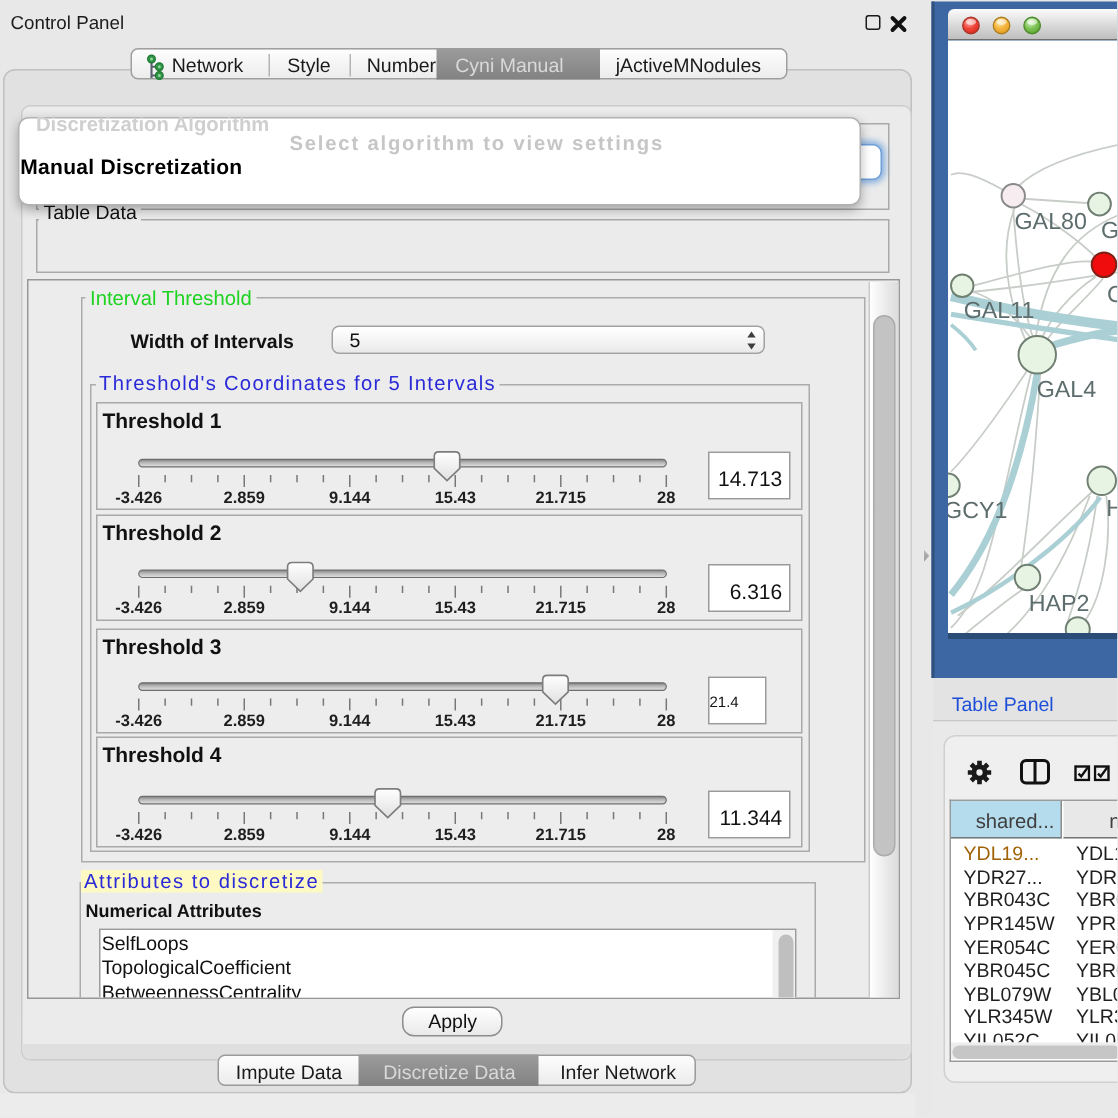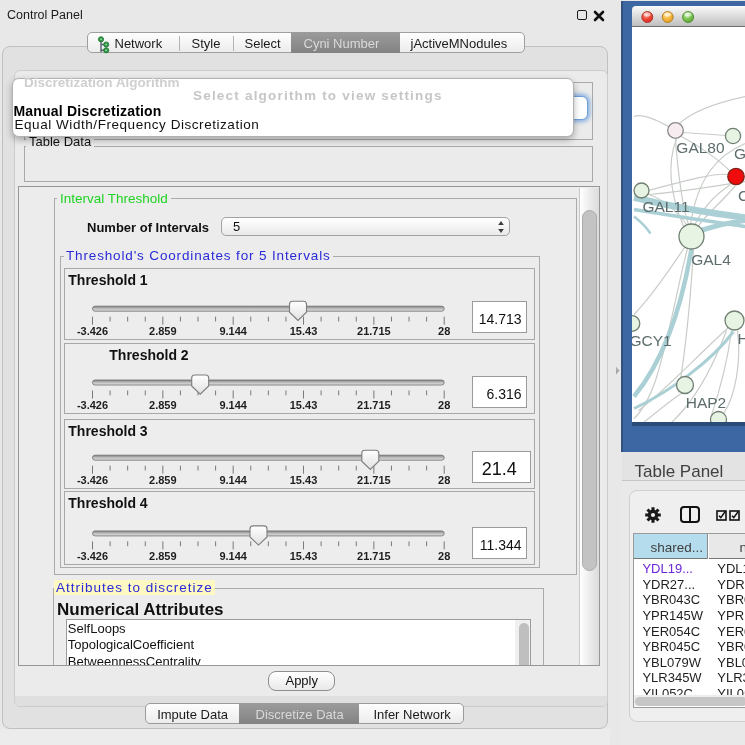--- a/index.html
+++ b/index.html
@@ -34,7 +34,7 @@
       </svg>
 <div class="abs" style="left:27px;top:3px;">Network</div>
 <div class="abs" style="left:104px;top:3px;">Style</div>
-<div class="abs" style="left:157px;top:3px;">Select</div>
+<div class="abs" style="left:157px;top:3px;">Number</div>
 <div class="abs" style="left:216px;top:3px;color:#d9d9d9;">Cyni Number</div>
 <div class="abs" style="left:323px;top:3px;">jActiveMNodules</div>
 </div>

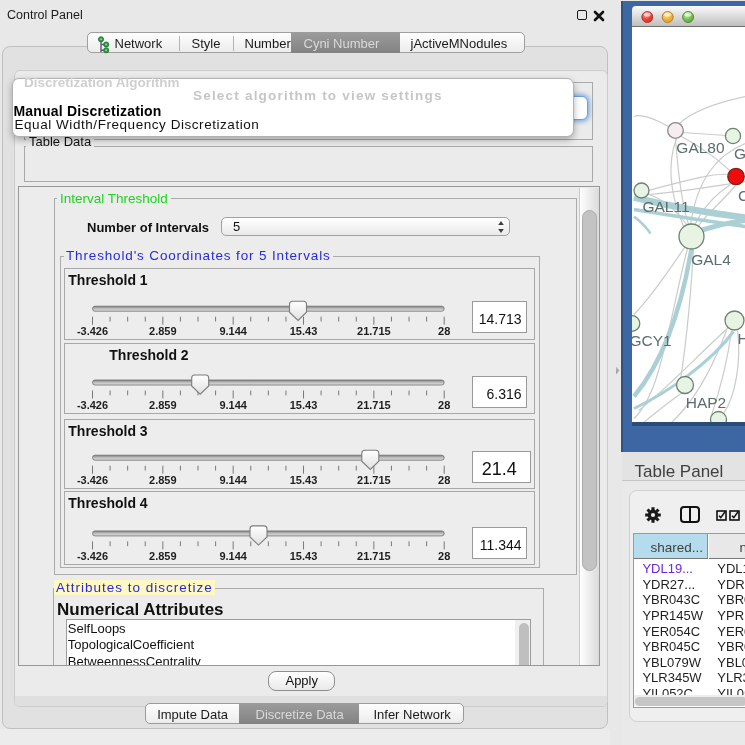--- a/index.html
+++ b/index.html
@@ -35,7 +35,7 @@
 <div class="abs" style="left:27px;top:3px;">Network</div>
 <div class="abs" style="left:104px;top:3px;">Style</div>
 <div class="abs" style="left:157px;top:3px;">Number</div>
-<div class="abs" style="left:216px;top:3px;color:#d9d9d9;">Cyni Number</div>
+<div class="abs" style="left:216px;top:3px;color:#d9d9d9;">Cyni Manual</div>
 <div class="abs" style="left:323px;top:3px;">jActiveMNodules</div>
 </div>
 <div class="abs" style="left:23.5px;top:82px;width:569px;height:58px;border:1px solid #a9a9a9;"></div>

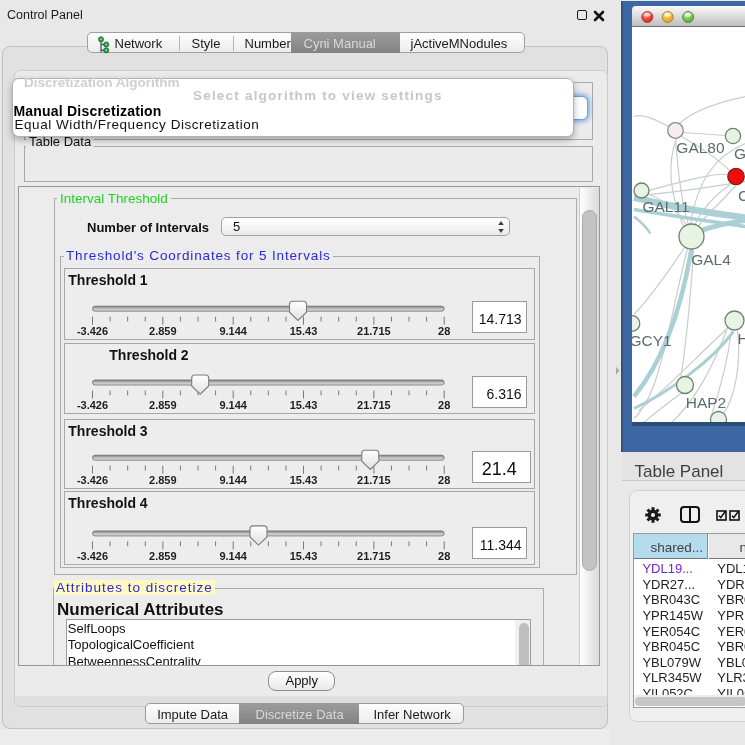--- a/index.html
+++ b/index.html
@@ -184,7 +184,6 @@
 <div class="abs" style="left:24px;top:75px;font-size:13.5px;font-weight:bold;color:#cfcfcf;">Discretization Algorithm</div>
 <div class="abs" style="left:193px;top:87.5px;font-size:13.5px;font-weight:bold;letter-spacing:1.2px;color:#c6c6c6;">Select algorithm to view settings</div>
 <div class="abs" style="left:13.5px;top:102.5px;font-size:14px;font-weight:bold;letter-spacing:0.2px;color:#000;">Manual Discretization</div>
-<div class="abs" style="left:14.5px;top:117px;font-size:13.5px;letter-spacing:0.55px;color:#111;">Equal Width/Frequency Discretization</div>
   </div>
 <div class="abs" id="rightside" style="left:610px;top:0;width:135px;height:745px;background:#e8e8e8;overflow:hidden;">
     <div class="abs" style="left:11.0px;top:0.5px;width:124px;height:451.8px;background:#3c67a3;"></div>

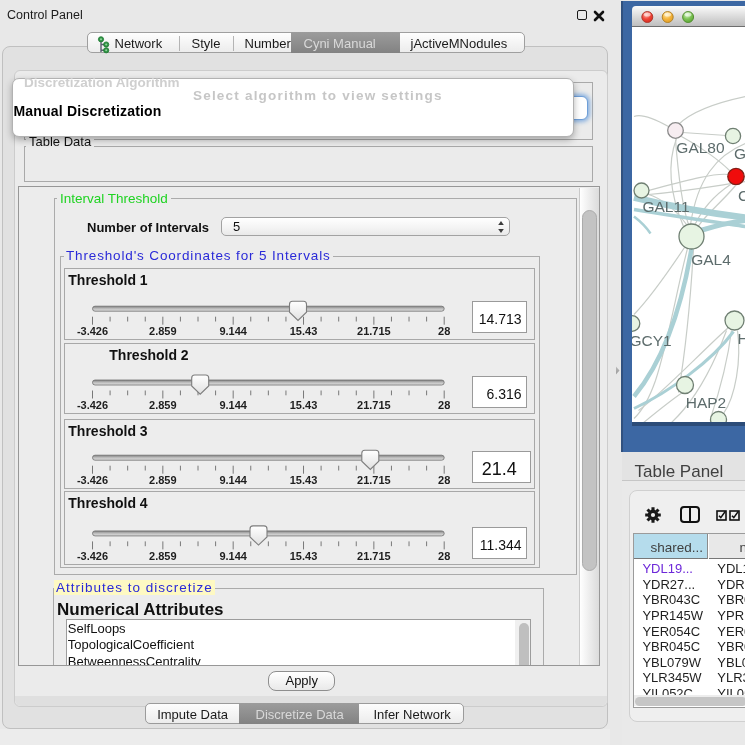--- a/index.html
+++ b/index.html
@@ -45,7 +45,7 @@
 <div class="abs" style="left:17.5px;top:186px;width:582px;height:480px;border:1px solid #979797;background:#ececec;overflow:hidden;">
       <div class="abs" style="left:35.5px;top:10.5px;width:523px;height:377.5px;border:1px solid #ababab;"></div>
 <div class="abs" style="left:38.5px;top:4.0px;padding:0 3px;background:#ececec;font-size:13.5px;color:#1ed321;">Interval Threshold</div>
-<div class="abs" style="left:68.5px;top:33.0px;font-size:13px;font-weight:bold;color:#111;">Number of Intervals</div>
+<div class="abs" style="left:68.5px;top:33.0px;font-size:13px;font-weight:bold;color:#111;">Width of Intervals</div>
 <div class="abs" style="left:202.0px;top:30.0px;width:289.5px;height:18.5px;border:1px solid #a2a2a2;border-radius:5px;background:linear-gradient(#ffffff,#f4f4f4 55%,#e9e9e9);">
 <div class="abs" style="left:11.5px;top:0.5px;font-size:13px;color:#111;">5</div>
 <svg class="abs" width="12" height="16" viewBox="0 0 12 16" style="left:273px;top:0.5px;">

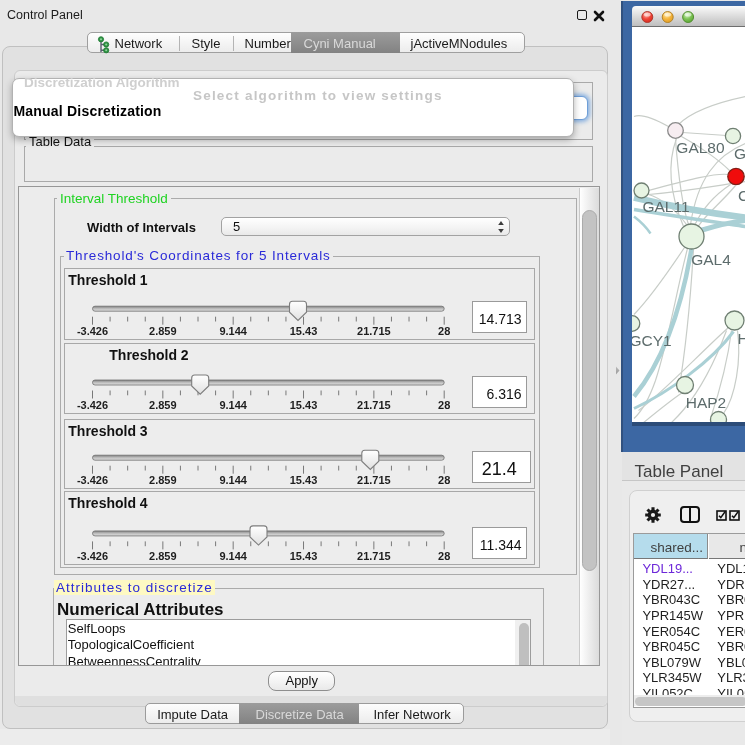--- a/index.html
+++ b/index.html
@@ -82,7 +82,7 @@
         <div class="abs" style="left:407.5px;top:32.9px;width:55px;height:32px;background:#fff;border:1.5px solid #9a9a9a;font-size:14px;color:#111;text-align:right;line-height:34px;padding-right:4.5px;">14.713</div>
       </div>
 <div class="abs" style="left:45.0px;top:156.0px;width:471.0px;height:70.5px;border:1px solid #a8a8a8;background:#ededed;">
-        <div class="abs" style="left:3.8px;top:3px;font-size:14px;font-weight:bold;color:#111;margin-left:41px;">Threshold 2</div>
+        <div class="abs" style="left:3.8px;top:3px;font-size:14px;font-weight:bold;color:#111;">Threshold 2</div>
         <svg class="abs" width="471.0" height="70.5" viewBox="0 0 471.0 70.5" style="left:-1px;top:-1px;">
           <defs>
             <linearGradient id="tg2" x1="0" y1="0" x2="0" y2="1">

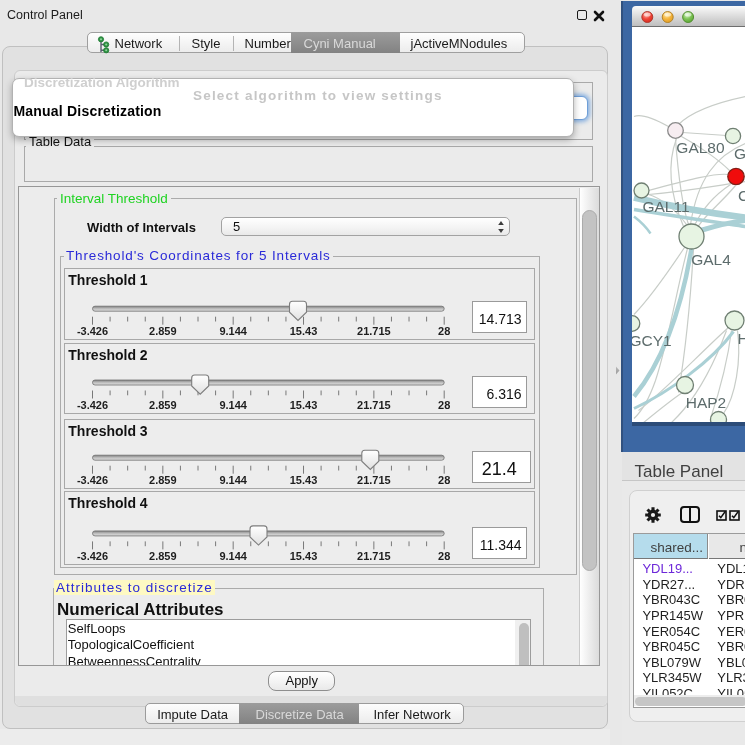--- a/index.html
+++ b/index.html
@@ -131,7 +131,7 @@
           <text x="380.20" y="65.1" font-size="11" font-weight="bold" fill="#1e1e1e" text-anchor="middle" font-family="Liberation Sans, sans-serif">28</text>
           <path d="M297.80 34.20 Q297.80 31.20 300.80 31.20 L311.80 31.20 Q314.80 31.20 314.80 34.20 L314.80 42.20 L306.30 50.40 L297.80 42.20 Z" fill="url(#th3)" stroke="#7d7d7d" stroke-width="1.1"></path>
         </svg>
-        <div class="abs" style="left:407.5px;top:30.9px;width:59px;height:32px;background:#fff;border:1.5px solid #9a9a9a;font-size:18px;color:#111;text-align:center;line-height:34px;padding-right:4.5px;">21.4</div>
+        <div class="abs" style="left:407.5px;top:30.9px;width:39px;height:32px;background:#fff;border:1.5px solid #9a9a9a;font-size:10px;color:#111;text-align:left;line-height:34px;padding-right:4.5px;">21.4</div>
       </div>
 <div class="abs" style="left:45.0px;top:304.4px;width:471.0px;height:73.6px;border:1px solid #a8a8a8;background:#ededed;">
         <div class="abs" style="left:3.8px;top:3px;font-size:14px;font-weight:bold;color:#111;">Threshold 4</div>

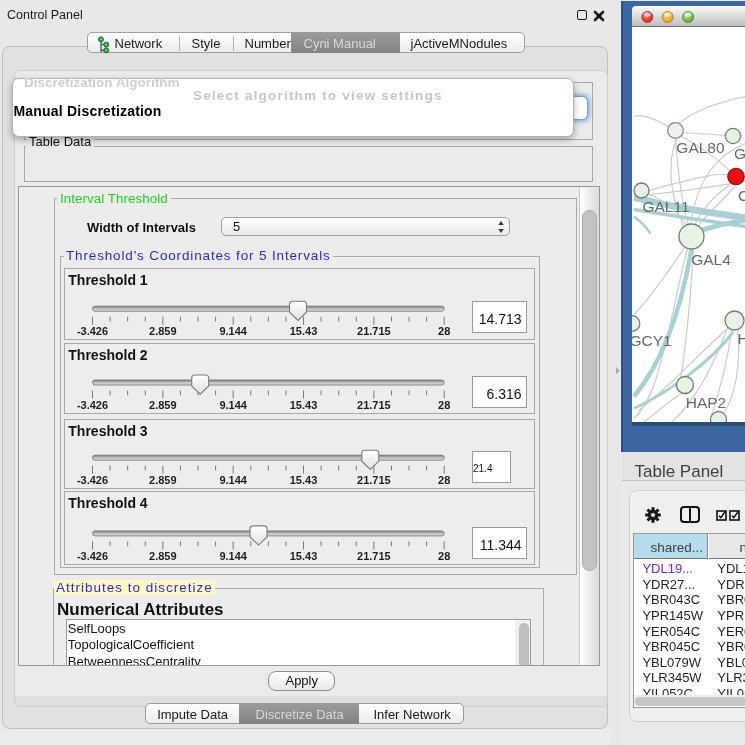--- a/index.html
+++ b/index.html
@@ -262,7 +262,7 @@
       <text x="705.5" y="407" text-anchor="middle" font-family="Liberation Sans, sans-serif" font-size="15.5" fill="#5d6c6c">HAP2</text>
     </svg>
 <div class="abs" style="left:11.5px;top:452.3px;width:123.5px;height:28.5px;background:#e3e3e3;border-bottom:1px solid #c6c6c6;"></div>
-<div class="abs" style="left:24.5px;top:462px;font-size:17px;color:#404040;">Table Panel</div>
+<div class="abs" style="left:24.5px;top:462px;font-size:13px;color:#1d4ed8;">Table Panel</div>
 <div class="abs" style="left:11.5px;top:481.3px;width:123.5px;height:264px;background:#e9e9e9;"></div>
 <div class="abs" style="left:18.700000000000045px;top:490px;width:130px;height:231.7px;background:#efefef;border:1px solid #d0d0d0;border-radius:8px;"></div>
 <svg class="abs" width="18" height="18" viewBox="0 0 18 18" style="left:34.0px;top:505.5px;">

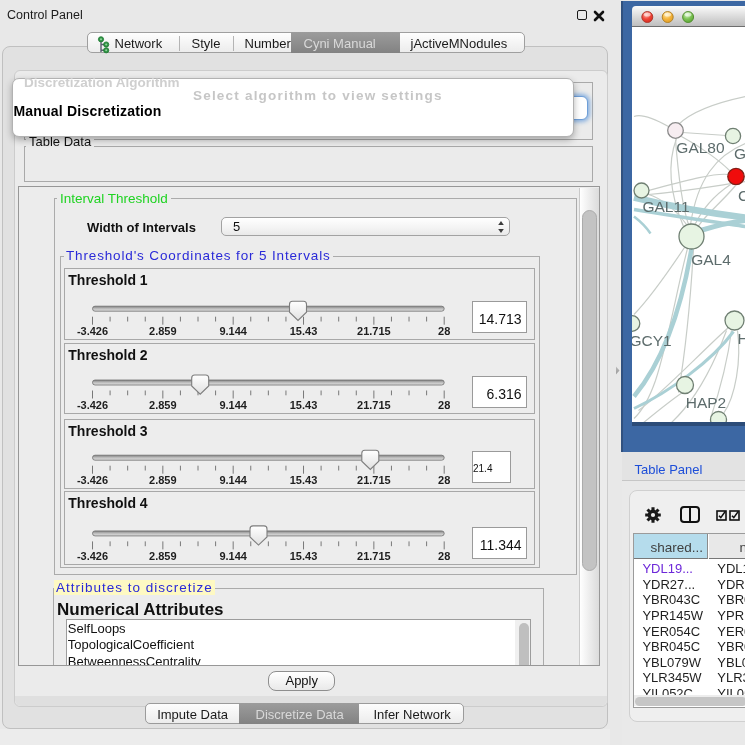--- a/index.html
+++ b/index.html
@@ -290,7 +290,7 @@
       <span style="position:absolute;left:31px;top:6px;">nam</span>
     </div>
 <div class="abs" style="left:0;top:0;width:135px;height:695.4px;overflow:hidden;">
-      <div class="abs" style="left:32.39999999999998px;top:561.2px;font-size:13px;color:#6d28d9;">YDL19...</div>
+      <div class="abs" style="left:32.39999999999998px;top:561.2px;font-size:13px;color:#a16207;">YDL19...</div>
       <div class="abs" style="left:107.29999999999995px;top:561.2px;font-size:13px;color:#1f1f1f;">YDL19</div>
       <div class="abs" style="left:32.39999999999998px;top:576.8px;font-size:13px;color:#1f1f1f;">YDR27...</div>
       <div class="abs" style="left:107.29999999999995px;top:576.8px;font-size:13px;color:#1f1f1f;">YDR27</div>

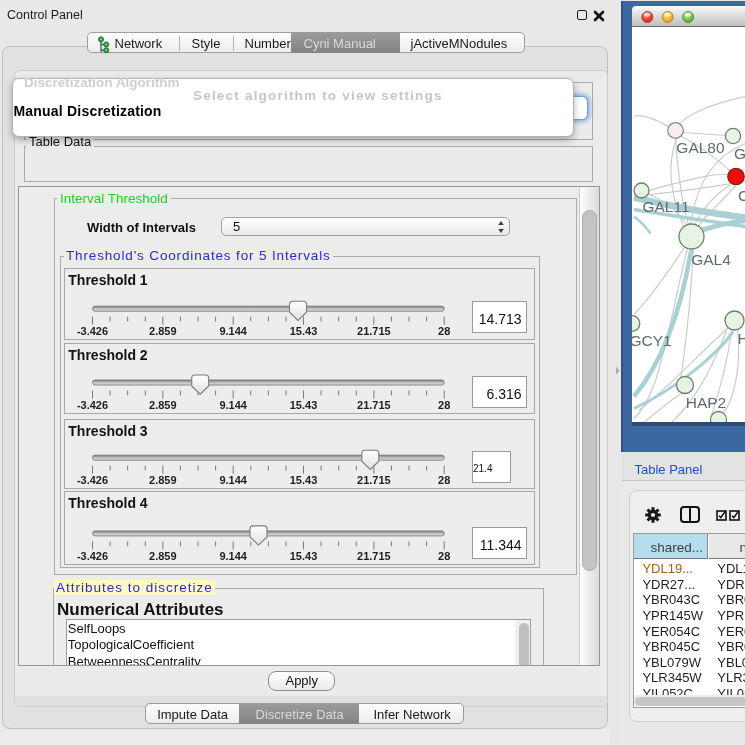--- a/index.html
+++ b/index.html
@@ -161,7 +161,7 @@
       </div>
 <div class="abs" style="left:34.5px;top:401.0px;width:490.5px;height:100px;border:1px solid #ababab;"></div>
 <div class="abs" style="left:35.5px;top:392.5px;padding:0 2px;background:#fef9c3;font-size:13.5px;letter-spacing:1px;color:#2a2ad8;">Attributes to discretize</div>
-<div class="abs" style="left:38.5px;top:413.0px;font-size:17px;font-weight:bold;color:#111;">Numerical Attributes</div>
+<div class="abs" style="left:38.5px;top:413.0px;font-size:12px;font-weight:bold;color:#111;">Numerical Attributes</div>
 <div class="abs" style="left:47.3px;top:432.0px;width:465px;height:60px;background:#fff;border:1px solid #9c9c9c;overflow:hidden;">
 <div class="abs" style="left:1px;top:1px;font-size:13px;color:#111;">SelfLoops</div>
 <div class="abs" style="left:1px;top:17.4px;font-size:13px;color:#111;">TopologicalCoefficient</div>

